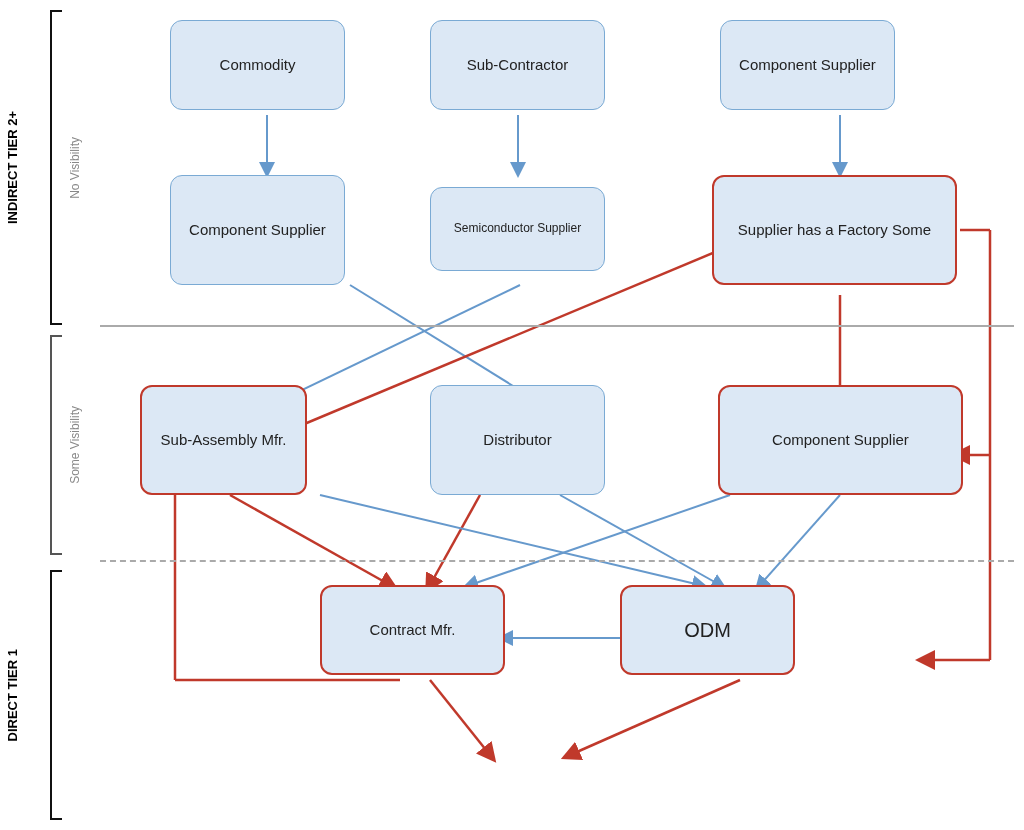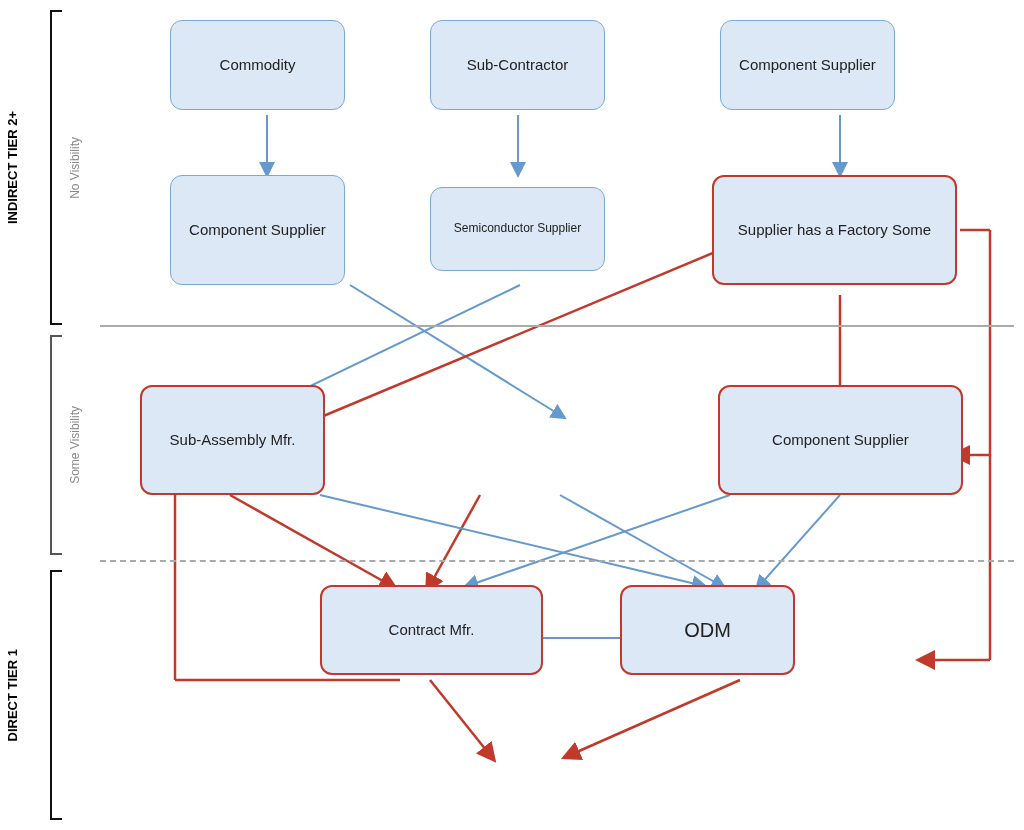--- a/index.html
+++ b/index.html
@@ -182,7 +182,7 @@
 Factory Some</span>
   </div>
 
-  <div class="node red-border" style="left:140px; top:385px; width:185px; height:110px; font-size:15px;">
+  <div class="node red-border" style="left:140px; top:385px; width:167px; height:110px; font-size:15px;">
     <span>Sub-Assembly
 Mfr.</span>
   </div>

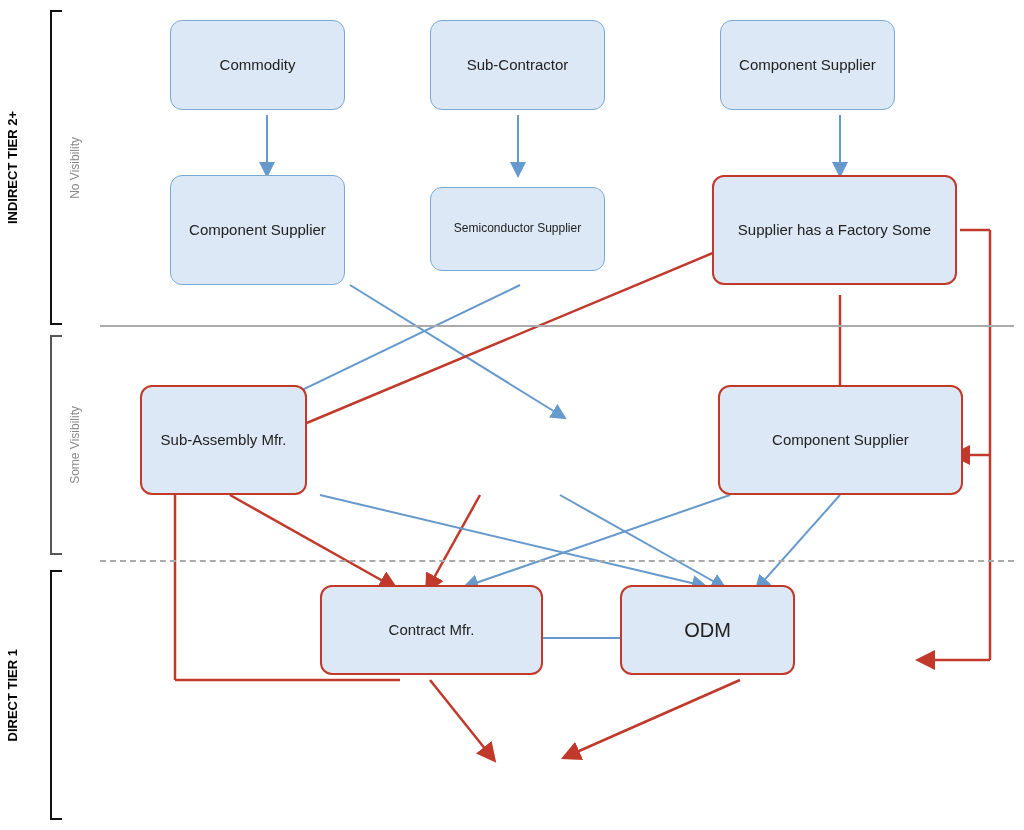--- a/index.html
+++ b/index.html
@@ -187,6 +187,9 @@
 Mfr.</span>
   </div>
 
+  <div class="node" style="left:430px; top:385px; width:175px; height:110px; font-size:15px;">
+    <span>Distributor</span>
+  </div>
 
   <div class="node red-border" style="left:718px; top:385px; width:245px; height:110px; font-size:15px;">
     <span>Component

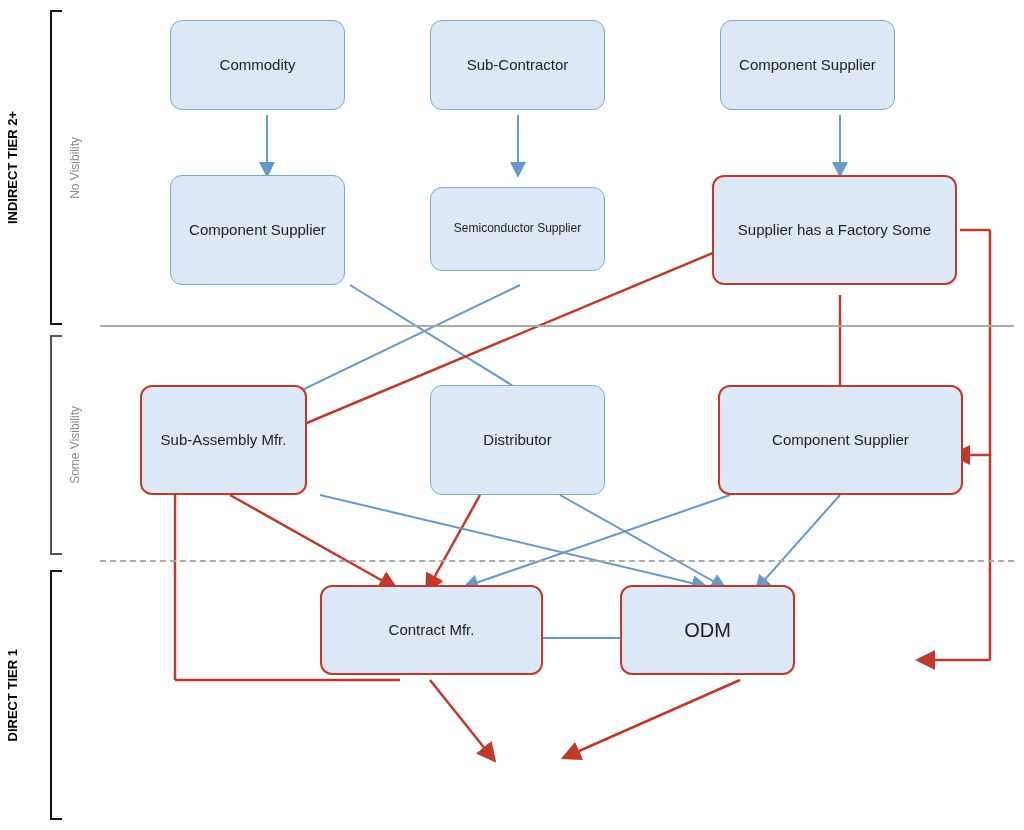--- a/index.html
+++ b/index.html
@@ -196,7 +196,7 @@
 Supplier</span>
   </div>
 
-  <div class="node red-border" style="left:320px; top:585px; width:223px; height:90px; font-size:15px;">
+  <div class="node red-border" style="left:320px; top:585px; width:185px; height:90px; font-size:15px;">
     <span>Contract Mfr.</span>
   </div>
 

